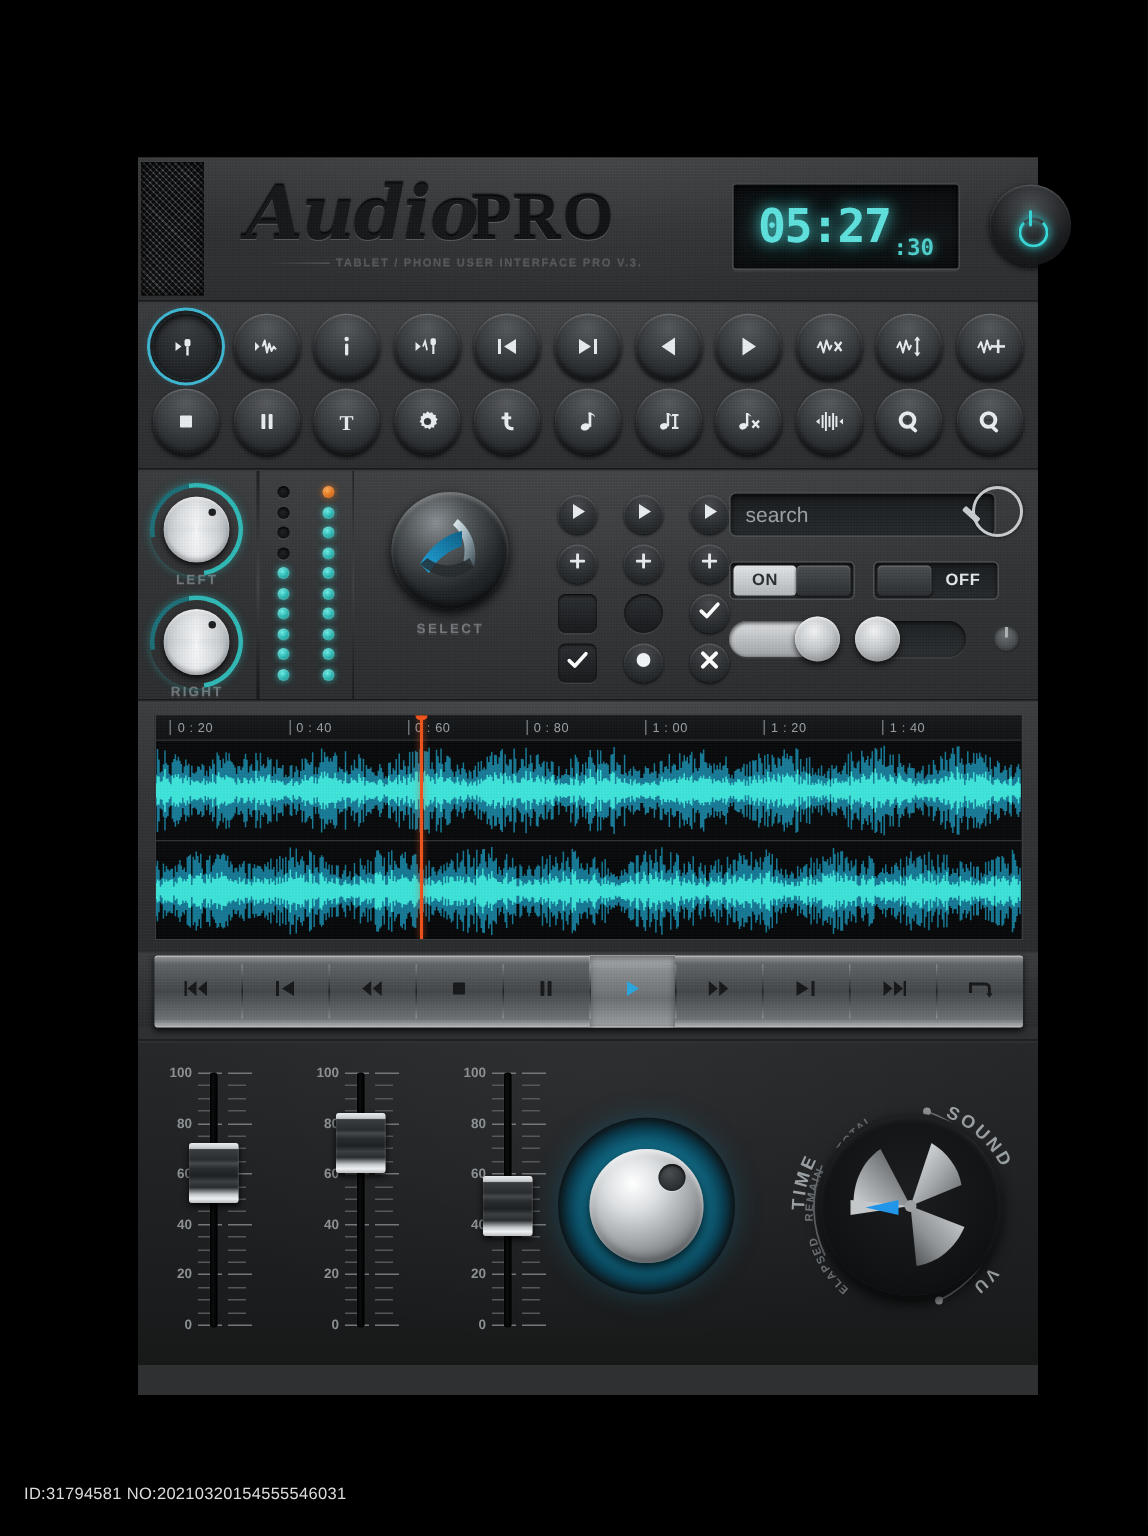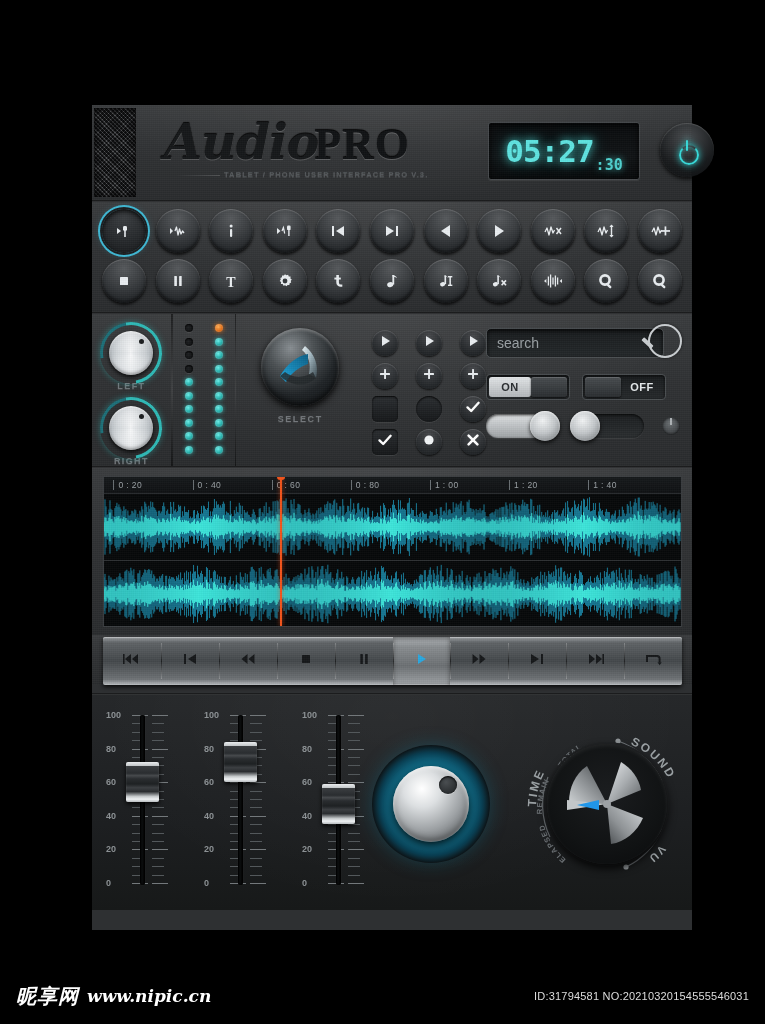--- a/index.html
+++ b/index.html
@@ -345,7 +345,7 @@
   .fader { position: relative; width: 74px; height: 185px; }
   .fader-scale { position:absolute; left: 0; top: 0; width: 74px; height: 185px; }
   .sc-num {
-    position:absolute; left: 0; width: 22px; text-align: left;
+    position:absolute; left: 0; width: 22px; text-align: right;
     font-size: 9px; font-weight: 700; color: #8c9194; font-family: "Liberation Sans", sans-serif;
   }
   .sc-line { position:absolute; height: 1px; background:#53585b; }

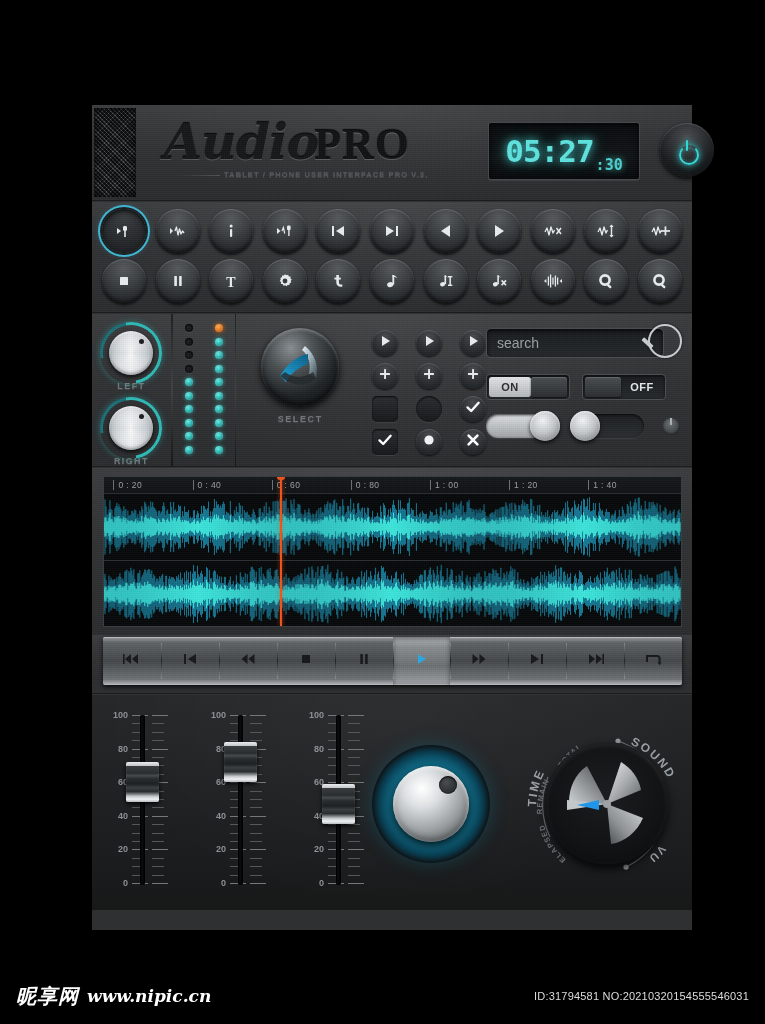--- a/index.html
+++ b/index.html
@@ -1145,10 +1145,6 @@
   </div>
 
   <div class="footer">
-    <div class="footer-left">
-      <span class="footer-cn">昵享网</span>
-      <span class="footer-url">www.nipic.cn</span>
-    </div>
     <div class="footer-id">ID:31794581 NO:20210320154555546031</div>
   </div>
 

